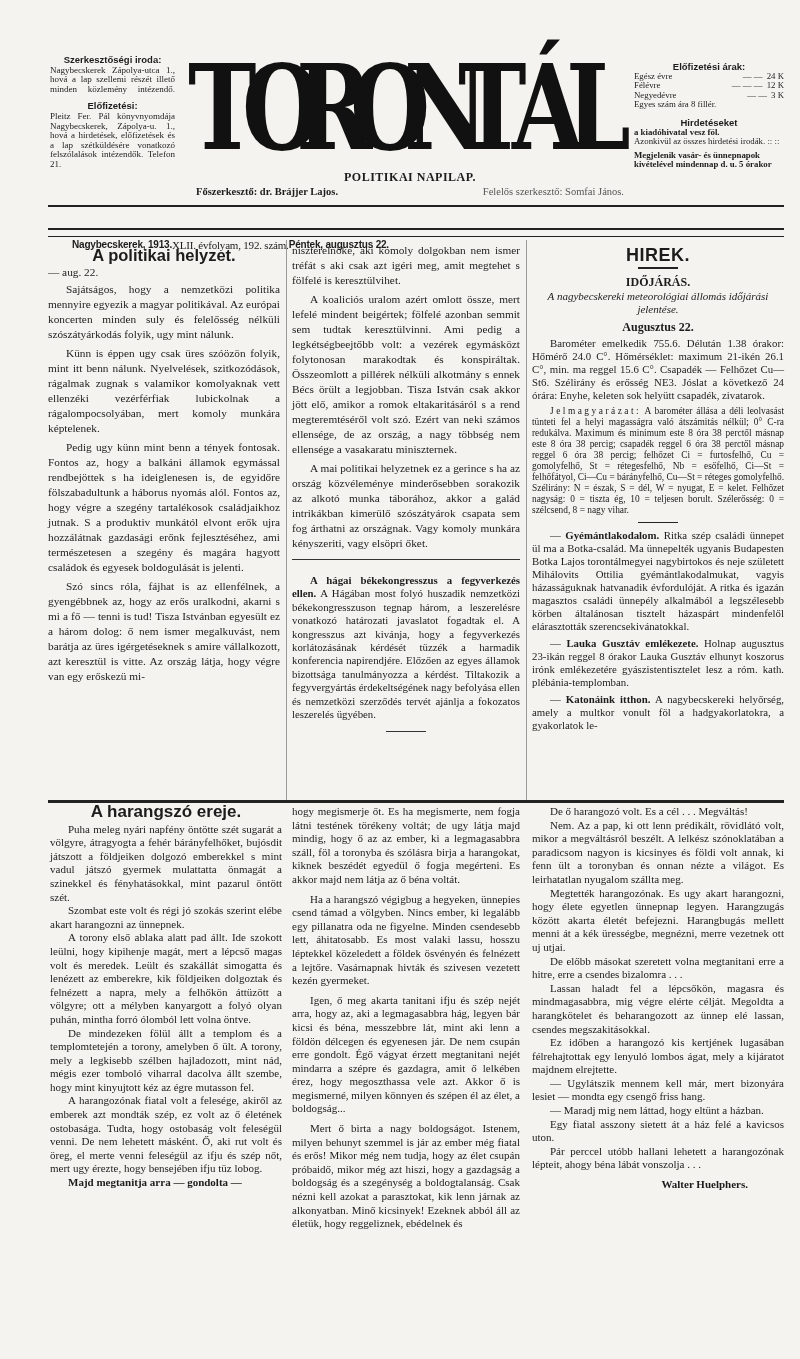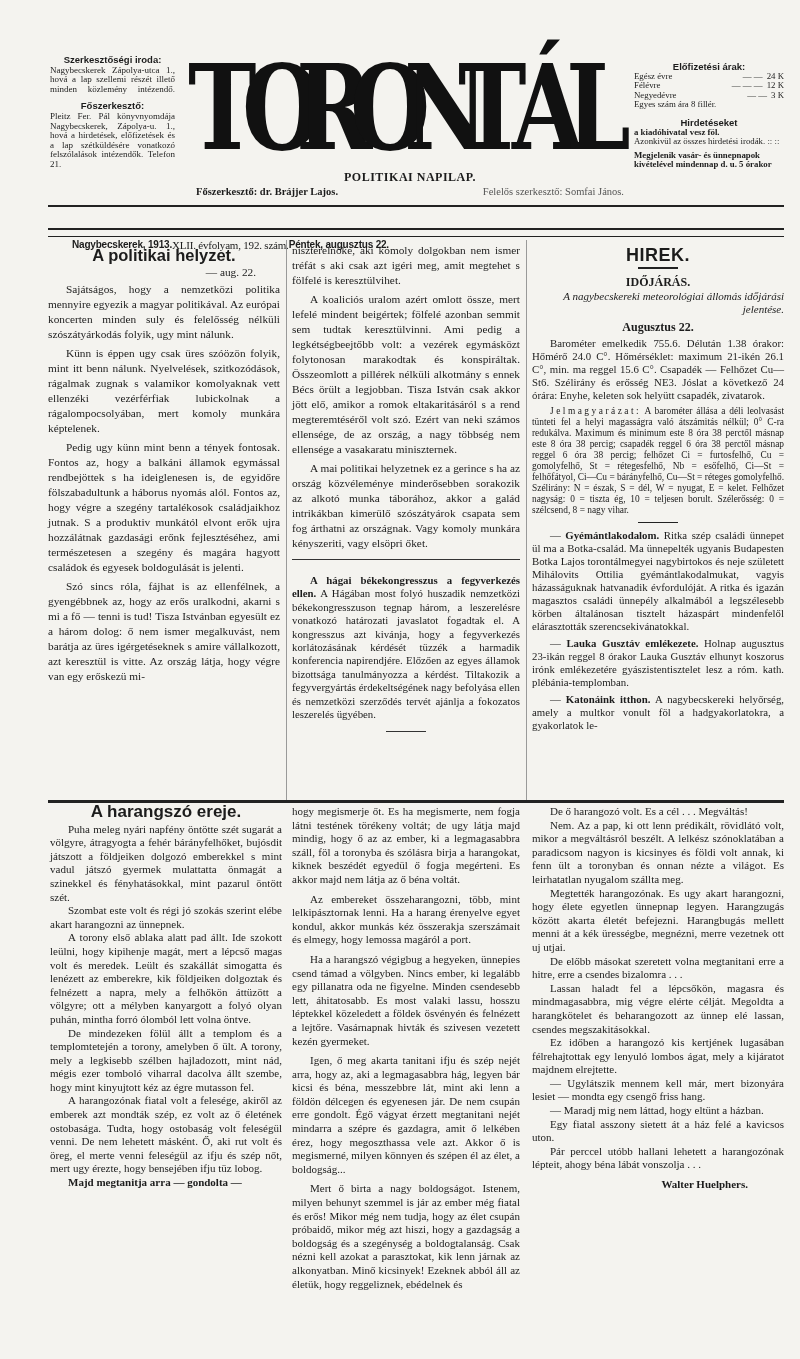--- a/index.html
+++ b/index.html
@@ -59,7 +59,7 @@
   <div class="left-box">
     <h4>Szerkesztőségi iroda:</h4>
     <p>Nagybecskerek Zápolya-utca 1., hová a lap szellemi részét illető minden közlemény intézendő.</p>
-    <h4>Főszerkesztő:</h4>
+    <h4>Előfizetési:</h4>
     <p>Pleitz Fer. Pál könyvnyomdája Nagybecskerek, Zápolya-u. 1., hová a hirdetések, előfizetések és a lap szétküldésére vonatkozó felszólalások intézendők. Telefon 21.</p>
   </div>
 

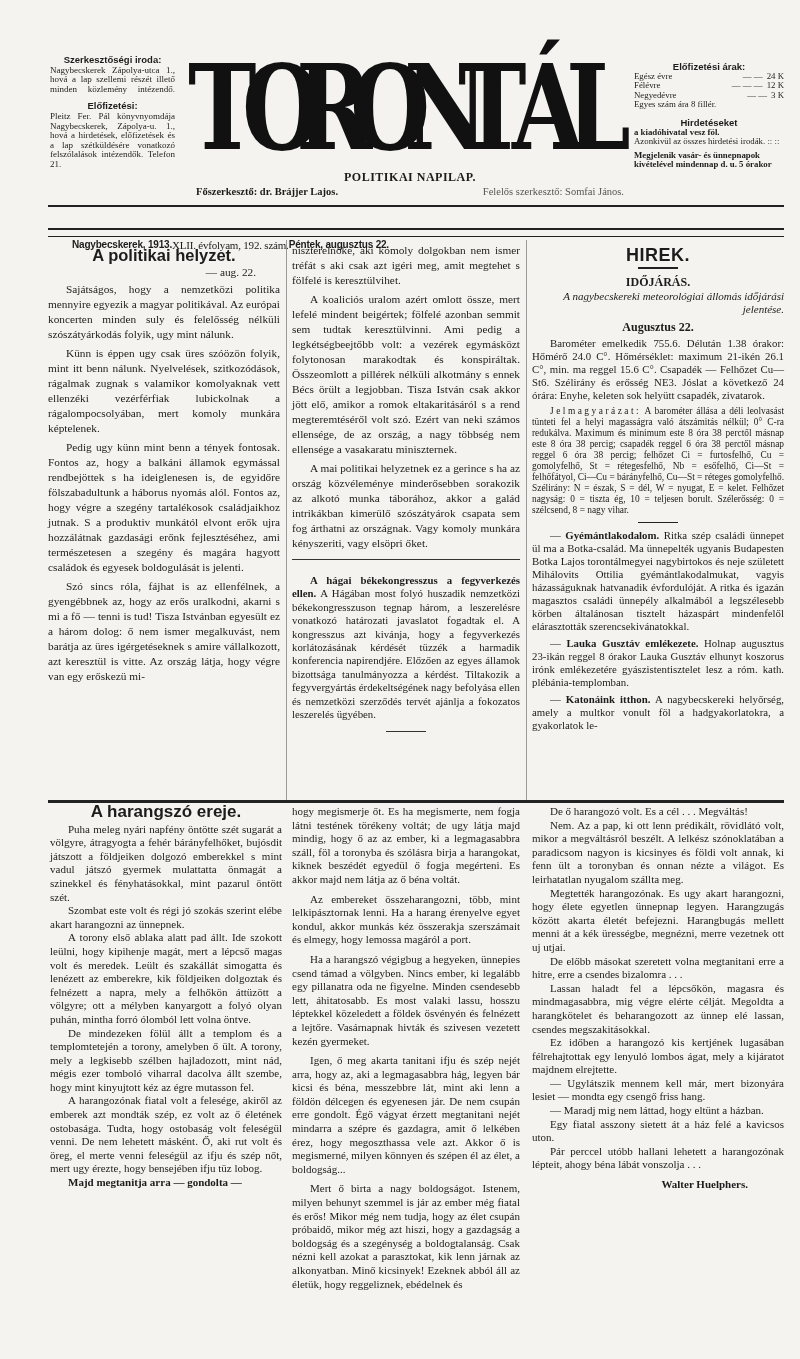--- a/index.html
+++ b/index.html
@@ -36,7 +36,7 @@
   .col p { text-indent: 18px; margin-bottom: 4px; }
   .col p.noind { text-indent: 0; }
   h2.head { font-family: "Liberation Sans", sans-serif; font-weight: bold; font-size: 16.5px; text-align: center; margin: 0 0 2px; }
-  .dateright { text-align: right; padding-right: 24px; margin-bottom: 2px; }
+  .dateright { text-align: left; padding-right: 24px; margin-bottom: 2px; }
   .b { font-weight: bold; }
   .spaced { letter-spacing: 2.5px; }
 

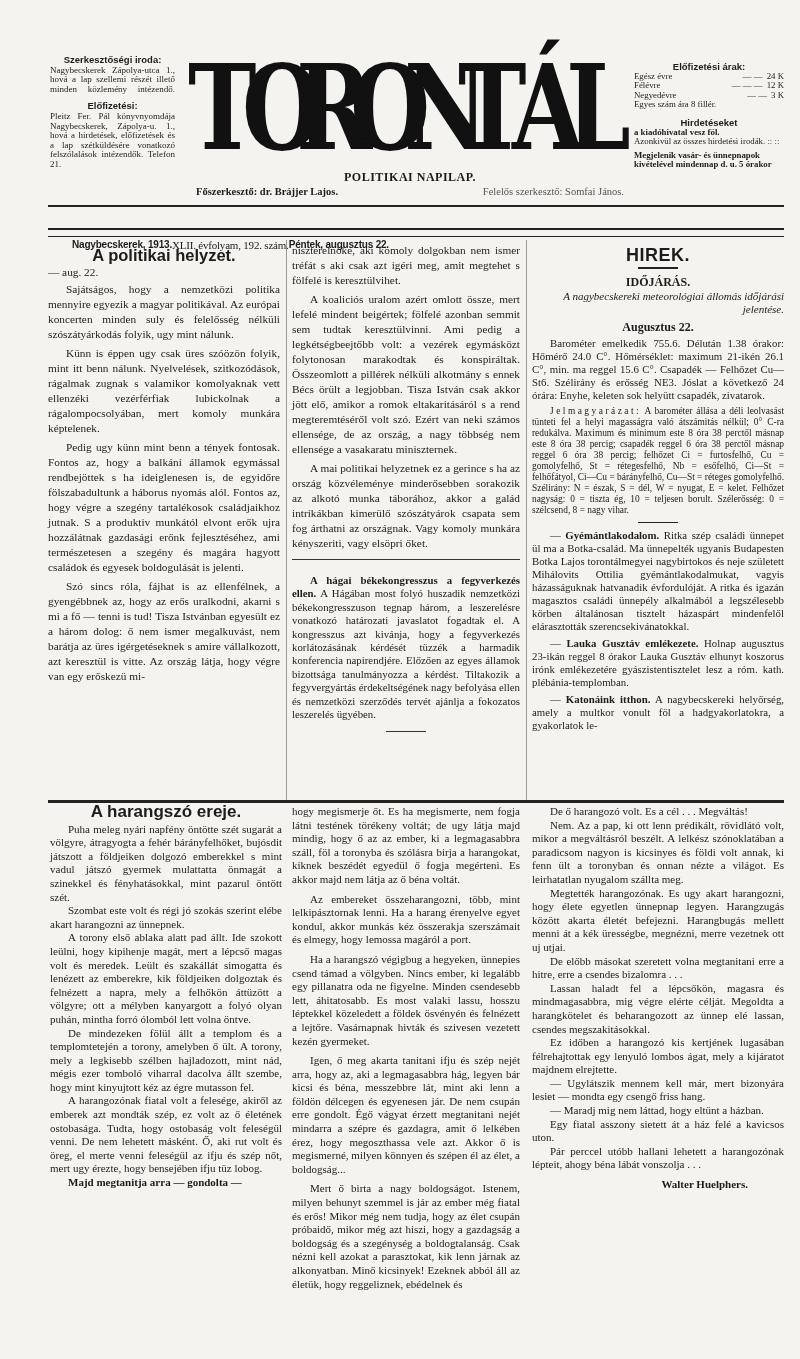--- a/index.html
+++ b/index.html
@@ -43,7 +43,7 @@
   .hirek-title { font-family: "Liberation Sans", sans-serif; font-weight: bold; font-size: 18px; text-align: center; letter-spacing: 0.5px; }
   .short-rule { width: 40px; height: 2px; background: #222; margin: 4px auto 6px; }
   .small-head { font-weight: bold; text-align: center; font-size: 12px; }
-  .italic { font-style: italic; text-align: right; font-size: 11px; line-height: 13px; }
+  .italic { font-style: italic; text-align: center; font-size: 11px; line-height: 13px; }
   .weather-small { font-size: 9.4px; line-height: 11px; }
   .news-item { font-size: 10.8px; line-height: 13px; }
 

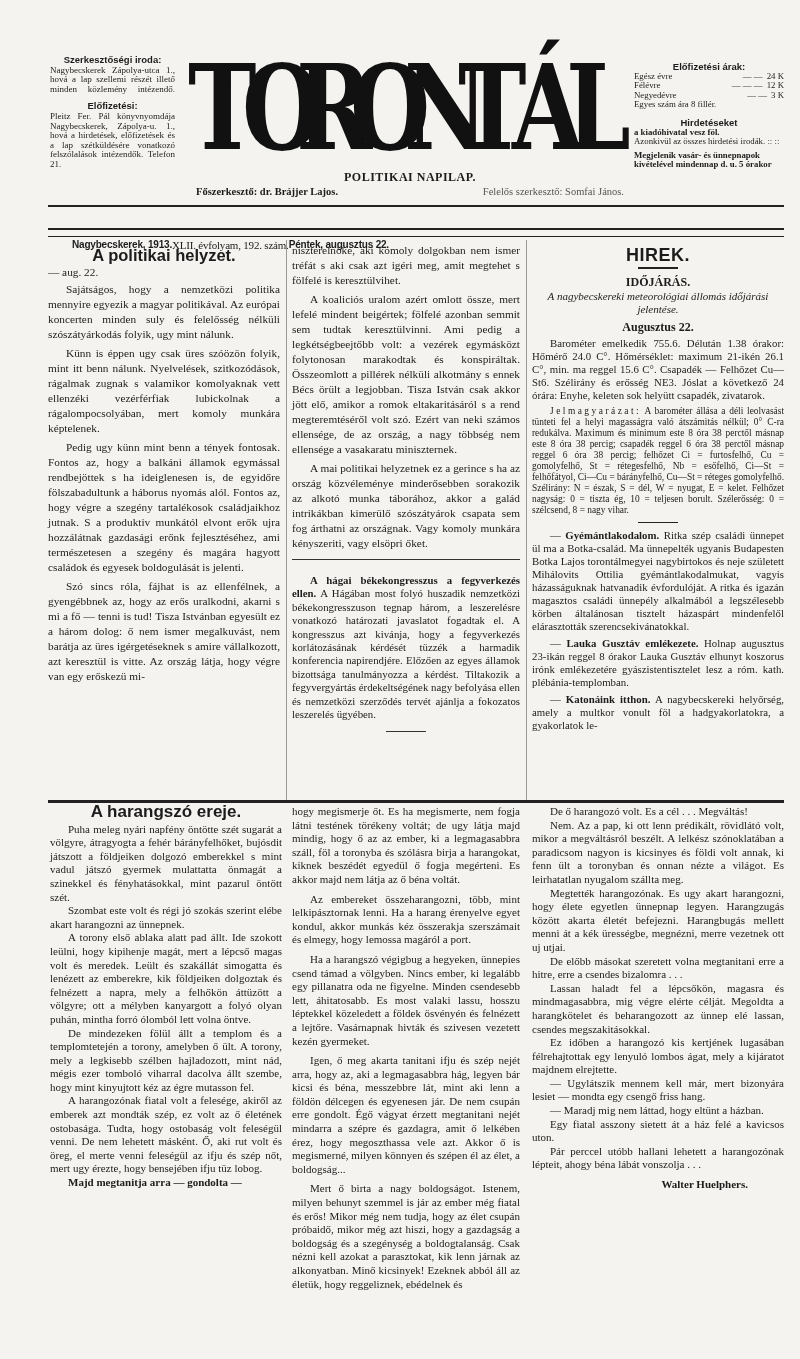--- a/index.html
+++ b/index.html
@@ -163,7 +163,6 @@
 
   <div class="bottom-col" style="left:292px;top:805px;width:228px;">
     <p style="text-indent:0">hogy megismerje őt. Es ha megismerte, nem fogja látni testének törékeny voltát; de ugy látja majd mindig, hogy ő az az ember, ki a legmagasabbra száll, föl a toronyba és szólásra birja a harangokat, kiknek beszédét egyedül ő fogja megérteni. Es akkor majd nem látja az ő béna voltát.</p>
-    <p style="margin-top:6px">Az embereket összeharangozni, több, mint lelkipásztornak lenni. Ha a harang érenyelve egyet kondul, akkor munkás kéz összerakja szerszámait és elmegy, hogy lemossa magáról a port.</p>
     <p style="margin-top:6px">Ha a harangszó végigbug a hegyeken, ünnepies csend támad a völgyben. Nincs ember, ki legalább egy pillanatra oda ne figyelne. Minden csendesebb lett, áhitatosabb. Es most valaki lassu, hosszu léptekkel közeledett a földek ösvényén és felnézett a lejtőre. Vasárnapnak hivták és szivesen vezetett kezén gyermeket.</p>
     <p style="margin-top:6px">Igen, ő meg akarta tanitani ifju és szép nejét arra, hogy az, aki a legmagasabbra hág, legyen bár kicsi és béna, messzebbre lát, mint aki lenn a földön délcegen és egyenesen jár. De nem csupán erre gondolt. Égő vágyat érzett megtanitani nejét mindarra a szépre és gazdagra, amit ő lelkében érez, hogy megoszthassa vele azt. Akkor ő is megismerné, milyen könnyen és szépen él az élet, a boldogság...</p>
     <p style="margin-top:6px">Mert ő birta a nagy boldogságot. Istenem, milyen behunyt szemmel is jár az ember még fiatal és erős! Mikor még nem tudja, hogy az élet csupán próbaidő, mikor még azt hiszi, hogy a gazdagság a boldogság és a szegénység a boldogtalanság. Csak nézni kell azokat a parasztokat, kik lenn járnak az alkonyatban. Minő kicsinyek! Ezeknek abból áll az életük, hogy reggeliznek, ebédelnek és</p>

